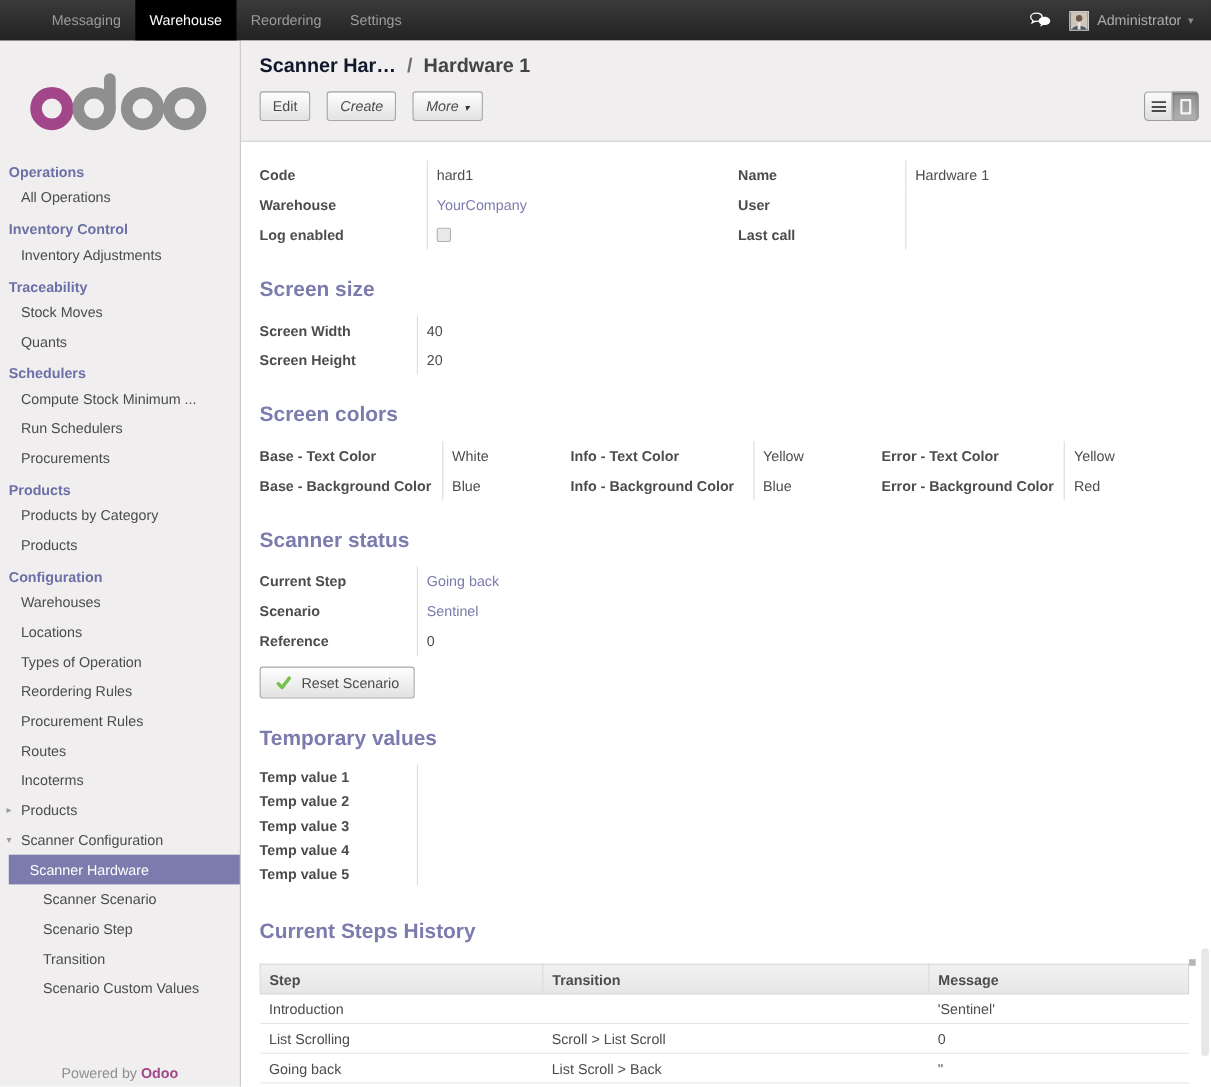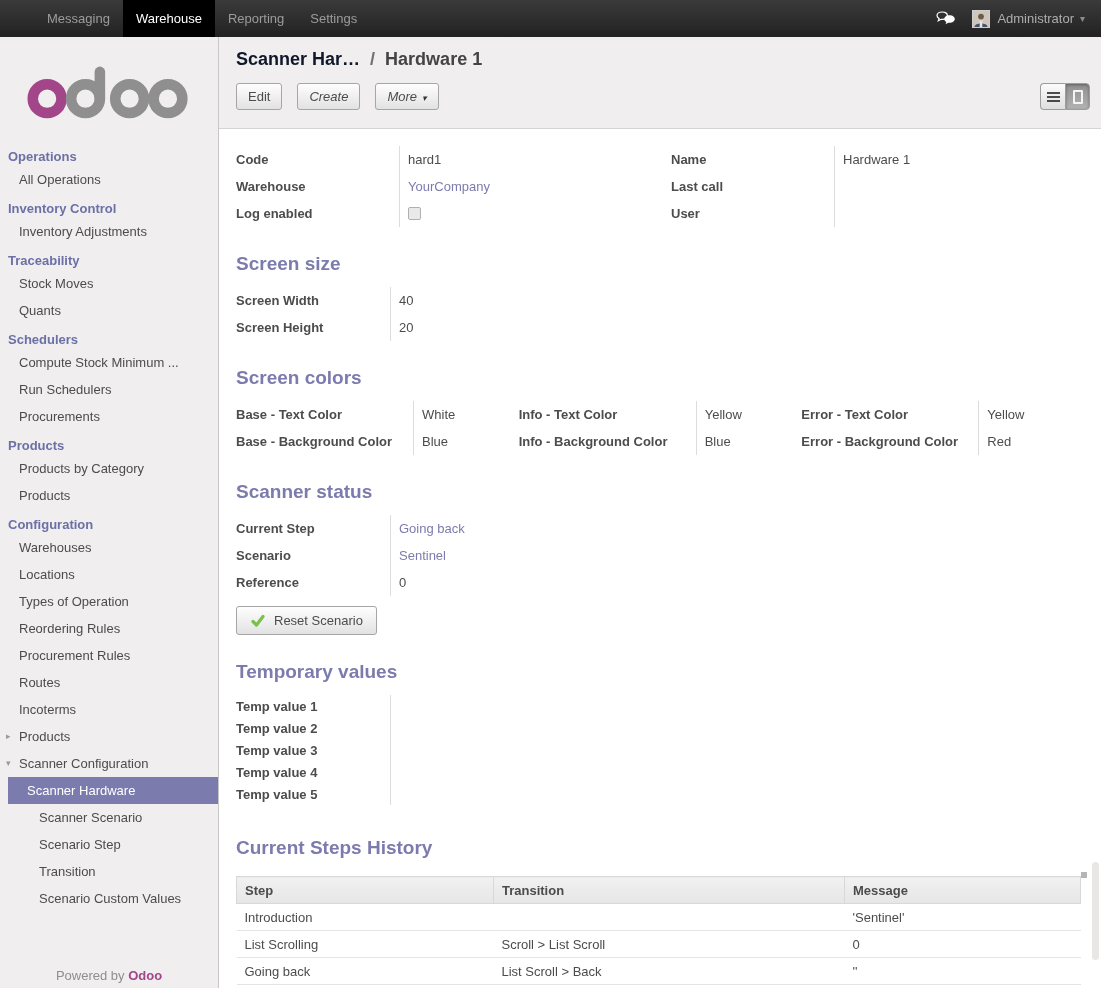--- a/index.html
+++ b/index.html
@@ -100,7 +100,7 @@
   <div id="topbar-menus" style="display:flex">
       <div class="menu-item">Messaging</div>
       <div class="menu-item active">Warehouse</div>
-      <div class="menu-item">Reporting</div>
+      <div class="menu-item">Reordering</div>
       <div class="menu-item">Settings</div>
     </div>
   <div class="topbar-right">

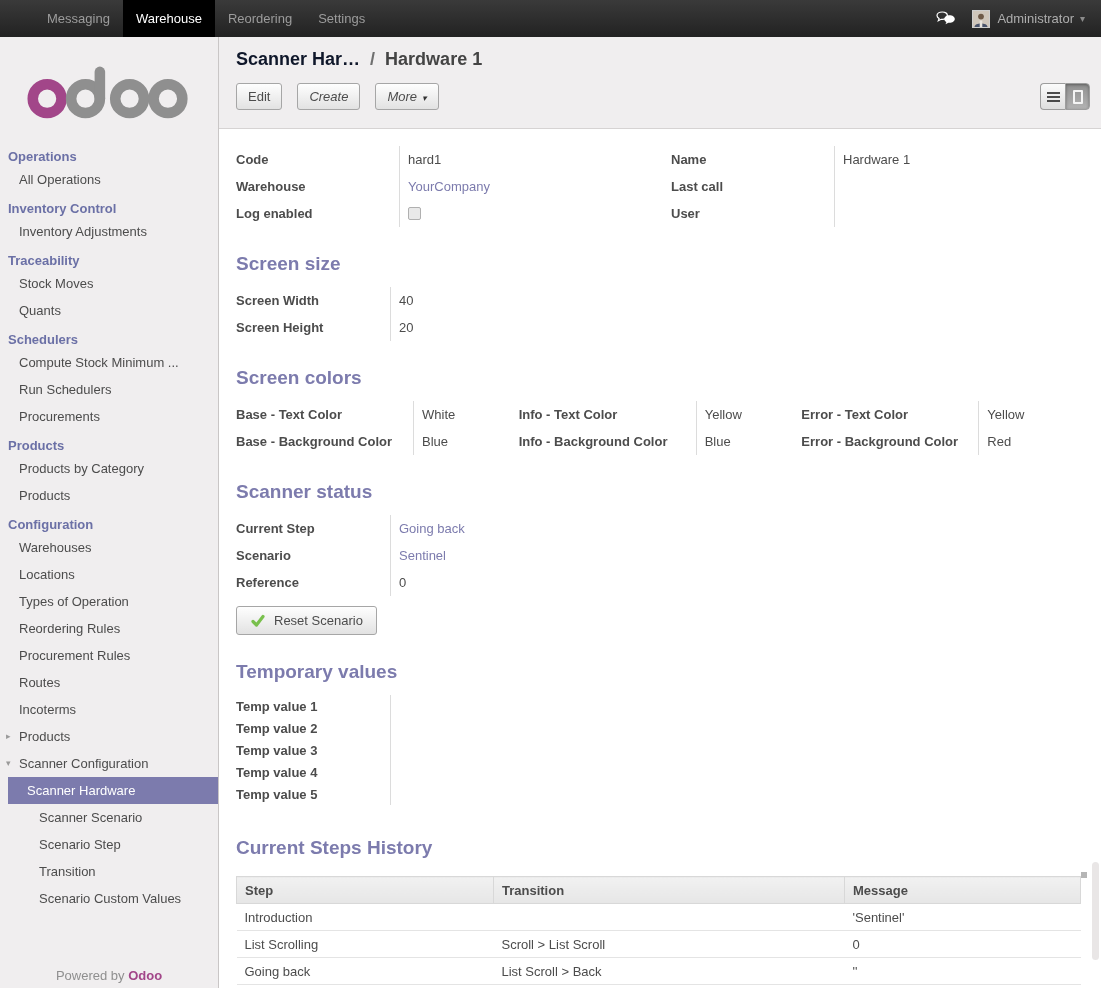--- a/index.html
+++ b/index.html
@@ -68,7 +68,7 @@
   .gen .o-group { width:420px; margin-right:15px; }
   .gen .o-group:last-child { flex:1; margin-right:0; }
   .gen .flabel { width:152px; }
-  .frow { display:flex; height:27px; align-items:center;gap:11px; }
+  .frow { display:flex; height:27px; align-items:center; }
   .flabel { width:143px; font-weight:bold; flex:none; }
   .fvalue { flex:1; border-left:1px solid #dcdcdc; padding-left:8px; align-self:stretch; display:flex; align-items:center; min-width:0; }
   .link { color:#7c7bad; cursor:pointer; }

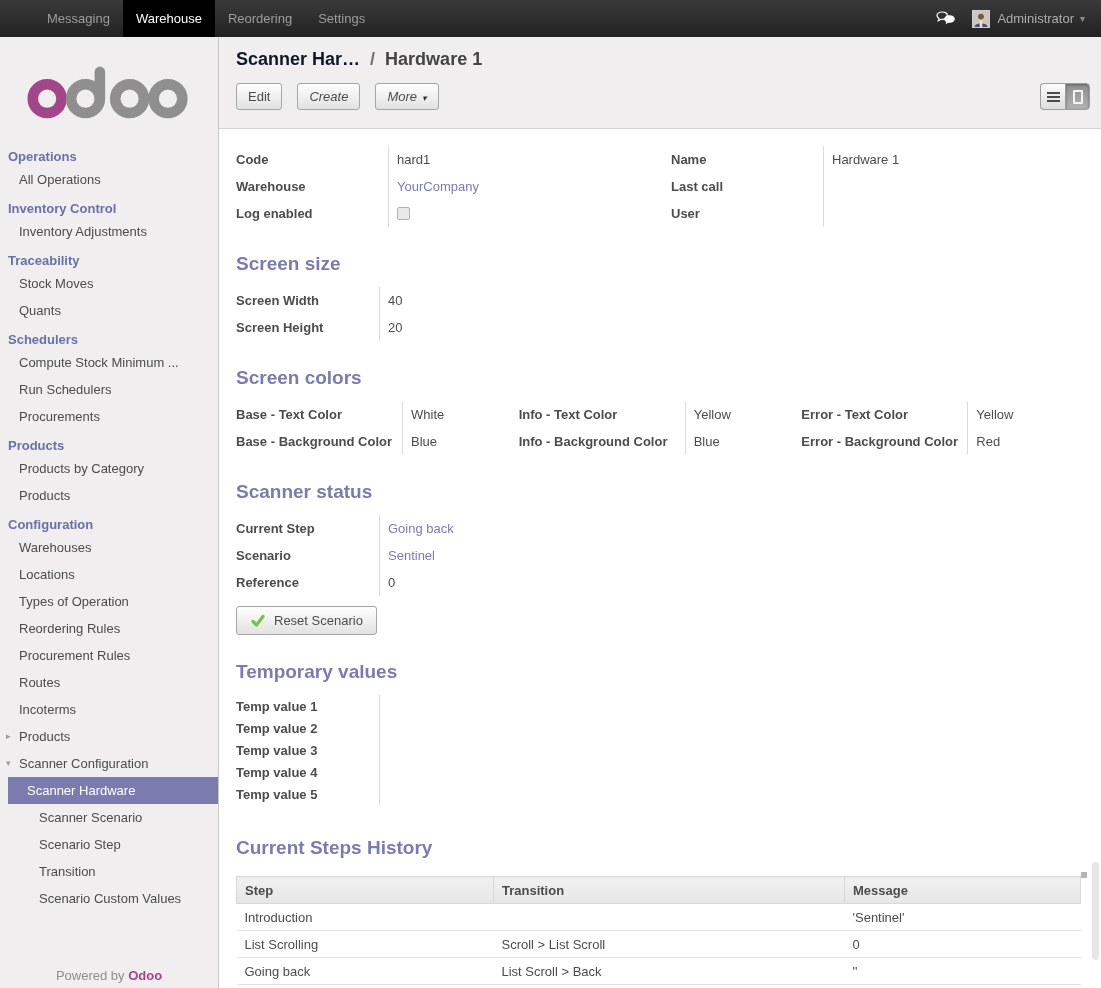--- a/index.html
+++ b/index.html
@@ -220,11 +220,11 @@
               <div class="fvalue">Hardware 1</div>
             </div>
             <div class="frow">
+              <div class="flabel">User</div>
+              <div class="fvalue"></div>
+            </div>
+            <div class="frow">
               <div class="flabel">Last call</div>
-              <div class="fvalue"></div>
-            </div>
-            <div class="frow">
-              <div class="flabel">User</div>
               <div class="fvalue"></div>
             </div>
           </div>

